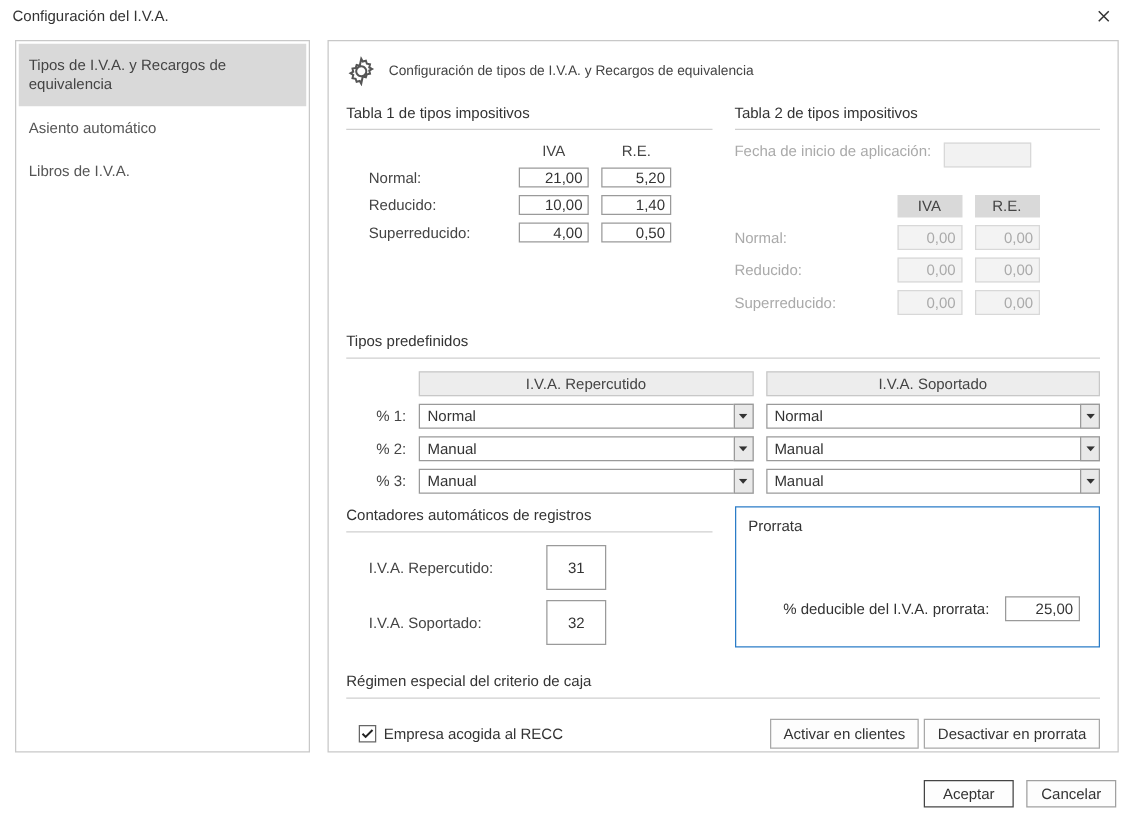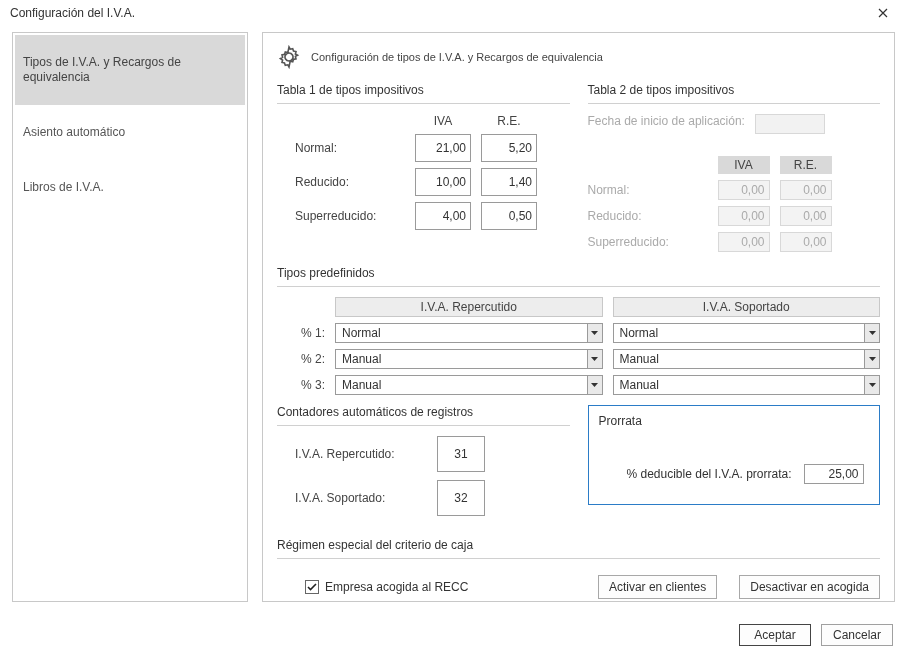--- a/index.html
+++ b/index.html
@@ -13,7 +13,7 @@
   .dialog-body { display: flex; padding: 6px 12px 0 12px; gap: 14px; }
 
   .sidebar { width: 236px; border: 1px solid #c8c8c8; background: #fff; padding: 2px; align-self: flex-start; height: 570px; }
-  .side-item { padding: 20px 8px; color: #555; cursor: pointer; line-height: 1.25; }
+  .side-item { padding: 10px 8px; color: #555; cursor: pointer; line-height: 1.25; }
   .side-item.sel { background: #d9d9d9; color: #444; }
 
   .content { flex: 1; border: 1px solid #c8c8c8; padding: 12px 14px 10px 14px; height: 570px; }

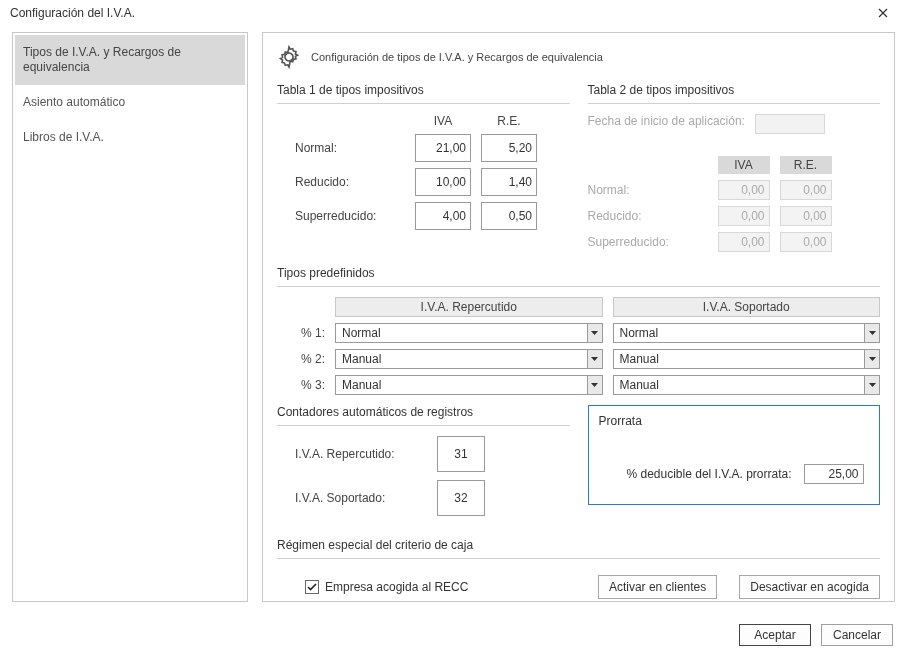--- a/index.html
+++ b/index.html
@@ -30,7 +30,7 @@
   .rate-grid { display: grid; grid-template-columns: 110px 56px 56px; gap: 6px 10px; align-items: center; }
   .rate-grid .hd { text-align: center; color: #444; font-size: 12px; }
   .rate-grid .lbl { color: #444; }
-  .cell-input { height: 28px; border: 1px solid #9a9a9a; background: #fff; text-align: right; padding: 0 4px; display:flex; align-items:center; justify-content:flex-end; }
+  .cell-input { height: 16px; border: 1px solid #9a9a9a; background: #fff; text-align: right; padding: 0 4px; display:flex; align-items:center; justify-content:flex-end; }
 
   .rate-grid2 { display: grid; grid-template-columns: 120px 52px 52px; gap: 6px 10px; align-items: center; }
   .rate-grid2 .hd { background: #d9d9d9; text-align: center; color: #444; line-height: 18px; height: 18px; }

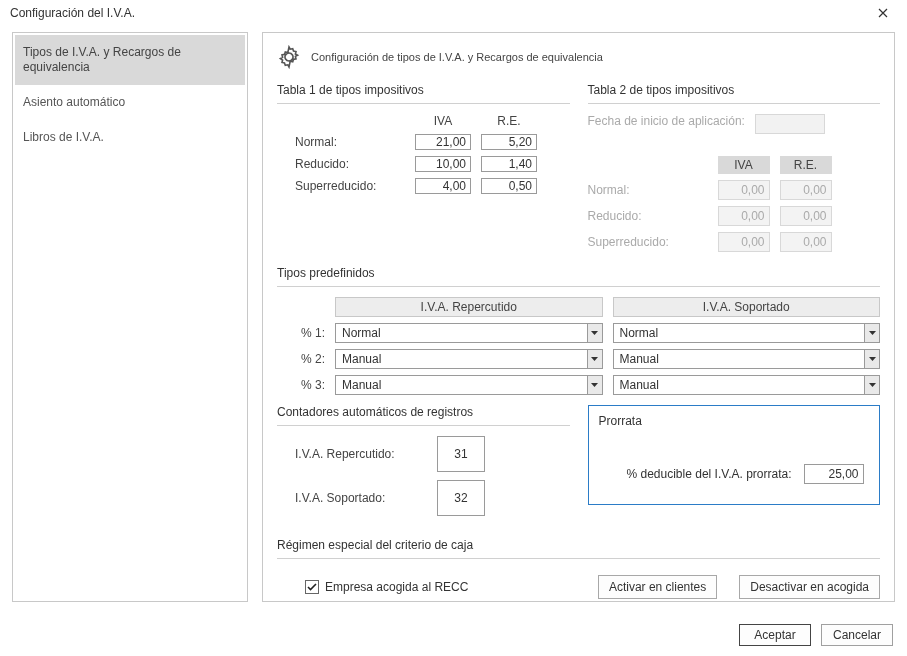--- a/index.html
+++ b/index.html
@@ -59,7 +59,7 @@
   .counters .cin { width: 48px; height:36px; border:1px solid #9a9a9a; text-align:center; display:flex; align-items:center; justify-content:center; }
 
   .prorrata-box { border: 1.5px solid #2b7cc7; padding: 8px 10px 20px 10px; }
-  .prorrata-box .pr-title { color:#333; margin-bottom: 36px; }
+  .prorrata-box .pr-title { color:#333; margin-bottom: 49px; }
   .prorrata-box .pr-row { display:flex; align-items:center; gap:12px; justify-content:flex-start; padding-left: 28px; }
   .prorrata-box .pr-row .pin { width:60px; height:20px; border:1px solid #9a9a9a; text-align:right; padding:0 4px; display:flex; align-items:center; justify-content:flex-end; }
 

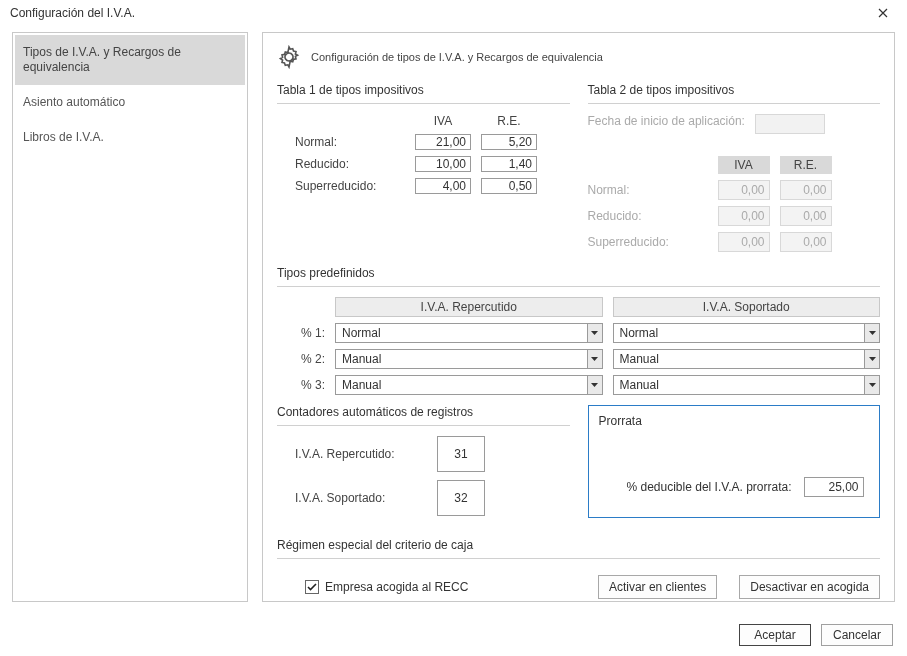--- a/index.html
+++ b/index.html
@@ -63,7 +63,7 @@
   .prorrata-box .pr-row { display:flex; align-items:center; gap:12px; justify-content:flex-start; padding-left: 28px; }
   .prorrata-box .pr-row .pin { width:60px; height:20px; border:1px solid #9a9a9a; text-align:right; padding:0 4px; display:flex; align-items:center; justify-content:flex-end; }
 
-  .recc-row { display:flex; align-items:center; gap: 22px; margin-top: 16px; }
+  .recc-row { display:flex; align-items:center; gap: 4px; margin-top: 16px; }
   .recc-check { display:flex; align-items:center; gap:6px; cursor:pointer; }
   .recc-check .cb { width:14px; height:14px; border:1px solid #666; display:flex; align-items:center; justify-content:center; }
   .recc-check .cb svg { width:10px; height:8px; }

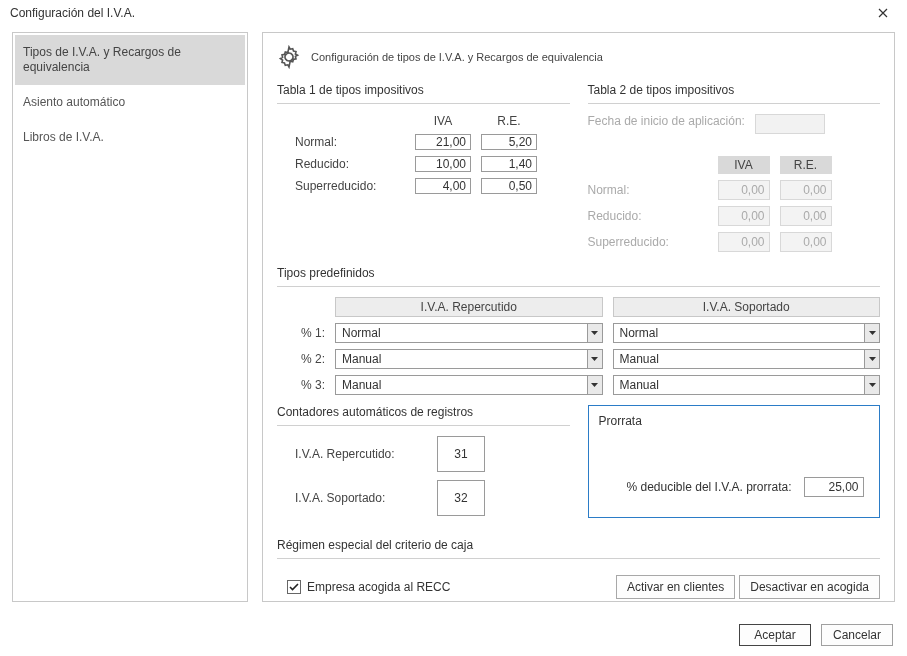--- a/index.html
+++ b/index.html
@@ -259,7 +259,7 @@
       </div>
       <div class="spacer-flex"></div>
       <div class="btn">Activar en clientes</div>
-      <div class="btn">Desactivar en acogida</div>
+      <div class="btn">Desactivar en prorrata</div>
     </div>
 
   </div>

